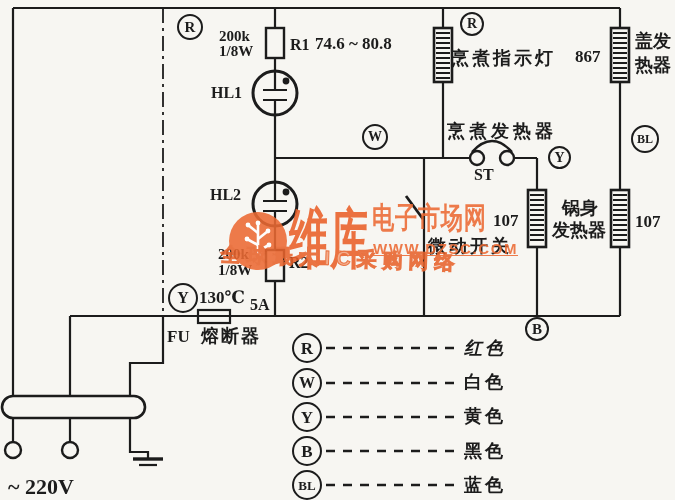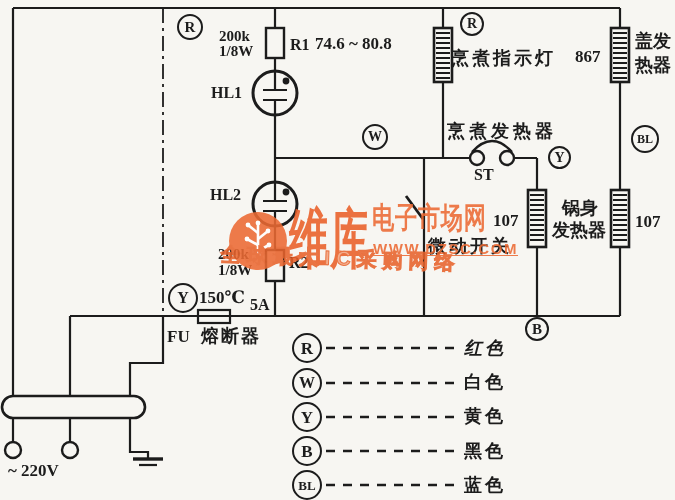--- a/index.html
+++ b/index.html
@@ -144,7 +144,7 @@
   <div class="lbl" style="left:562px;top:199px;font-size:18px;">锅身</div>
   <div class="lbl" style="left:552px;top:221px;font-size:18px;">发热器</div>
   <div class="lbl" style="left:635px;top:213px;font-size:17px;">107</div>
-  <div class="lbl" style="left:199px;top:289px;font-size:17px;">150℃</div>
+  <div class="lbl" style="left:199px;top:289px;font-size:17px;">130℃</div>
   <div class="lbl" style="left:250px;top:297px;font-size:16px;">5A</div>
   <div class="lbl" style="left:167px;top:328px;font-size:17px;">FU</div>
   <div class="lbl" style="left:201px;top:327px;font-size:18px;letter-spacing:2px;">熔断器</div>

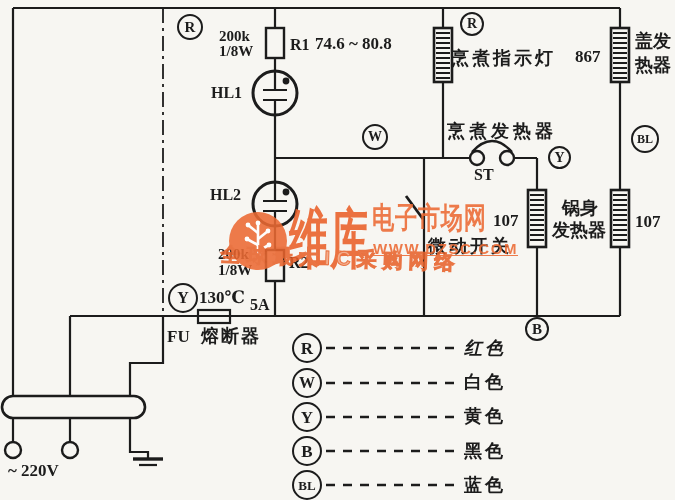--- a/index.html
+++ b/index.html
@@ -148,7 +148,7 @@
   <div class="lbl" style="left:250px;top:297px;font-size:16px;">5A</div>
   <div class="lbl" style="left:167px;top:328px;font-size:17px;">FU</div>
   <div class="lbl" style="left:201px;top:327px;font-size:18px;letter-spacing:2px;">熔断器</div>
-  <div class="lbl" style="left:8px;top:462px;font-size:17px;">~ 220V</div>
+  <div class="lbl" style="left:8px;top:476px;font-size:22px;">~ 220V</div>
 
   <div>
     <div class="badge" style="left:292px;top:333px;width:30px;height:30px;font-size:17px;">R</div>

